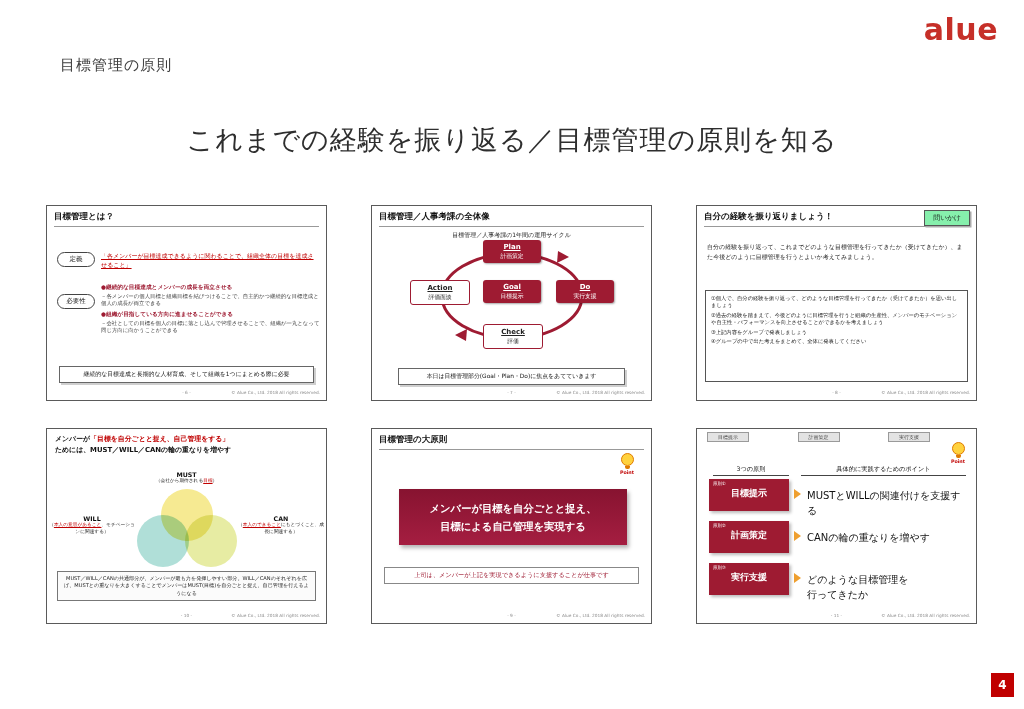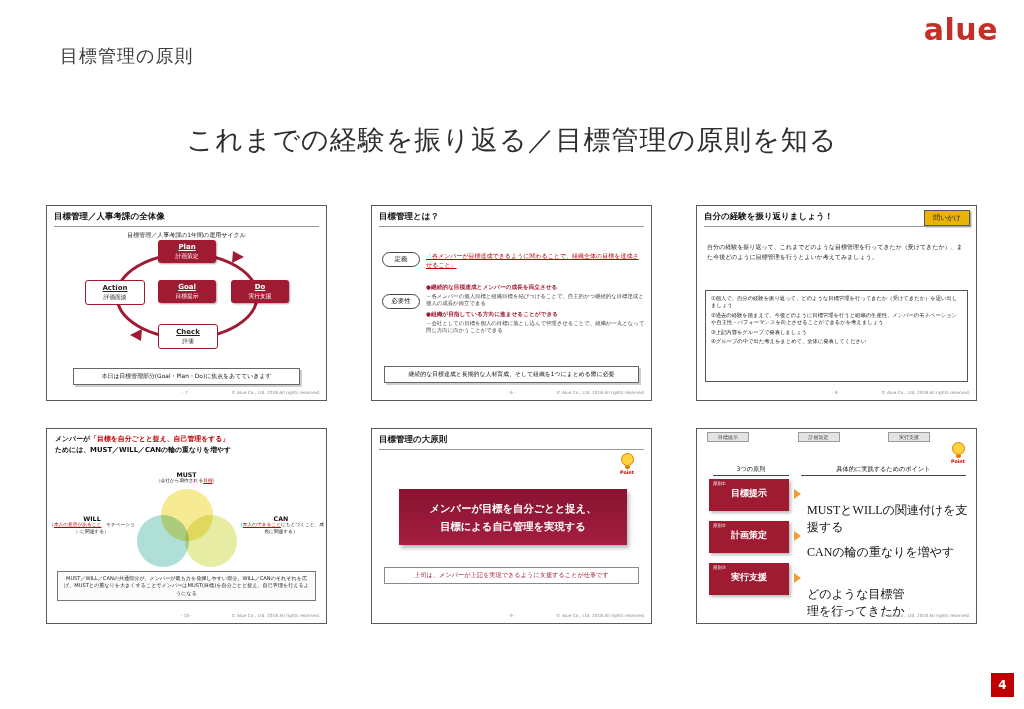--- a/index.html
+++ b/index.html
@@ -5,7 +5,7 @@
   html,body{margin:0;padding:0;}
   body{width:1024px;height:709px;background:#ffffff;font-family:"DejaVu Sans","Liberation Sans",sans-serif;position:relative;overflow:hidden;color:#333;}
   .page{position:absolute;inset:0;}
-  .page-title{position:absolute;top:44px;left:60px;font-size:18px;color:#3d3d3d;letter-spacing:1px;font-family:Liberation Mono, monospace;}
+  .page-title{position:absolute;top:56px;left:60px;font-size:15px;color:#3d3d3d;letter-spacing:1px;font-family:Liberation Mono, monospace;}
   .logo{position:absolute;top:12px;right:26px;font-size:30px;font-weight:bold;color:#c62f28;letter-spacing:.5px;}
   .main-heading{position:absolute;top:122px;left:0;width:100%;text-align:center;font-size:27px;color:#2e2e2e;letter-spacing:1px;}
   .slides{position:absolute;top:205px;left:46px;display:grid;grid-template-columns:repeat(3,281px);grid-template-rows:repeat(2,196px);column-gap:44px;row-gap:27px;}

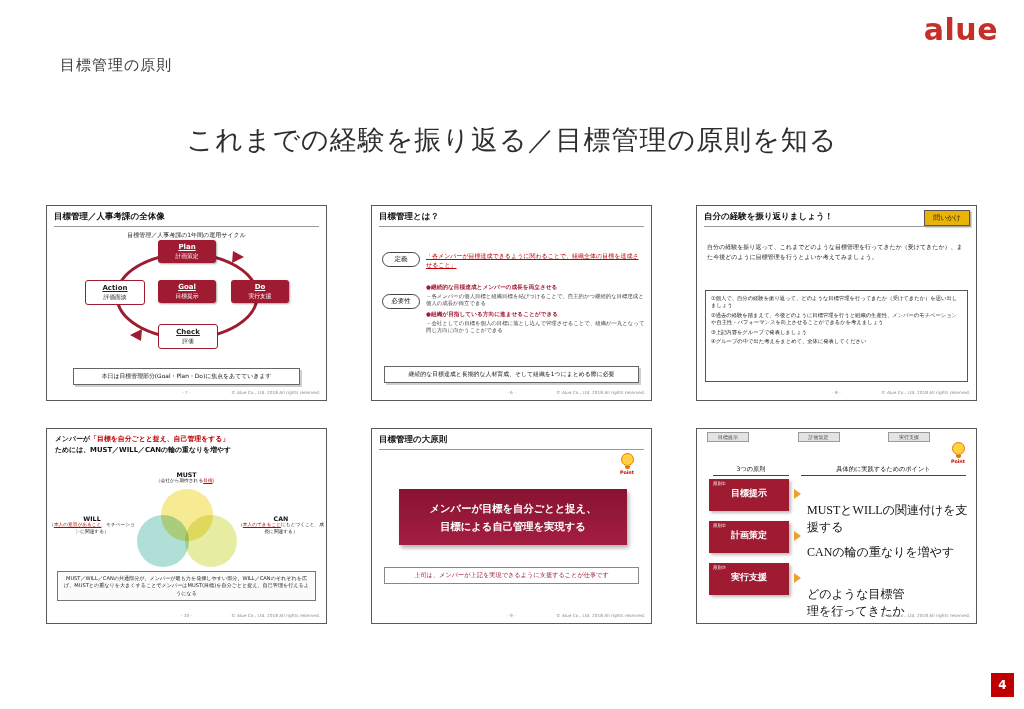--- a/index.html
+++ b/index.html
@@ -88,6 +88,24 @@
   <div class="slides">
 
     <div class="slide">
+      <div class="s-title">目標管理とは？</div>
+      <div class="oval" style="top:46px;">定義</div>
+      <div class="s1-def">「各メンバーが目標達成できるように関わることで、組織全体の目標を達成させること」</div>
+      <div class="oval" style="top:88px;">必要性</div>
+      <div class="s1-bullets">
+        <div class="b-head">●継続的な目標達成とメンバーの成長を両立させる</div>
+        <div class="b-sub">－各メンバーの個人目標と組織目標を結びつけることで、自主的かつ継続的な目標達成と個人の成長が両立できる</div>
+        <div class="b-head">●組織が目指している方向に進ませることができる</div>
+        <div class="b-sub">－会社としての目標を個人の目標に落とし込んで管理させることで、組織が一丸となって同じ方向に向かうことができる</div>
+      </div>
+      <div class="s1-bottom shadow-box">継続的な目標達成と長期的な人材育成、そして組織を1つにまとめる際に必要</div>
+      <div class="s-footer">
+        <span class="s-page">- 6 -</span>
+        <span class="s-copy">© Alue Co., Ltd. 2018 All rights reserved.</span>
+      </div>
+    </div>
+
+    <div class="slide">
       <div class="s-title">目標管理／人事考課の全体像</div>
       <div class="s2-subtitle">目標管理／人事考課の1年間の運用サイクル</div>
       <div class="cycle">
@@ -125,24 +143,6 @@
     </div>
 
     <div class="slide">
-      <div class="s-title">目標管理とは？</div>
-      <div class="oval" style="top:46px;">定義</div>
-      <div class="s1-def">「各メンバーが目標達成できるように関わることで、組織全体の目標を達成させること」</div>
-      <div class="oval" style="top:88px;">必要性</div>
-      <div class="s1-bullets">
-        <div class="b-head">●継続的な目標達成とメンバーの成長を両立させる</div>
-        <div class="b-sub">－各メンバーの個人目標と組織目標を結びつけることで、自主的かつ継続的な目標達成と個人の成長が両立できる</div>
-        <div class="b-head">●組織が目指している方向に進ませることができる</div>
-        <div class="b-sub">－会社としての目標を個人の目標に落とし込んで管理させることで、組織が一丸となって同じ方向に向かうことができる</div>
-      </div>
-      <div class="s1-bottom shadow-box">継続的な目標達成と長期的な人材育成、そして組織を1つにまとめる際に必要</div>
-      <div class="s-footer">
-        <span class="s-page">- 6 -</span>
-        <span class="s-copy">© Alue Co., Ltd. 2018 All rights reserved.</span>
-      </div>
-    </div>
-
-    <div class="slide">
       <div class="s-title" style="right:70px;border-bottom:none;">自分の経験を振り返りましょう！</div>
       <div style="position:absolute;top:20px;left:7px;right:7px;border-bottom:1px solid #999;"></div>
       <div class="s3-badge">問いかけ</div>

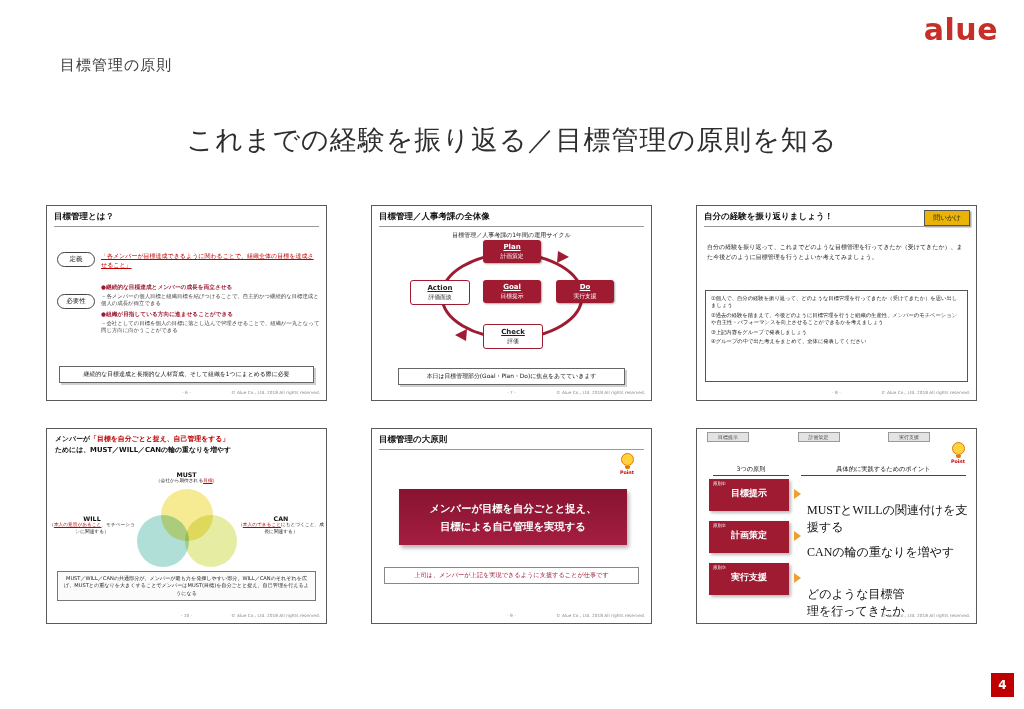--- a/index.html
+++ b/index.html
@@ -34,7 +34,7 @@
   .cyc-jp{font-size:5.8px;margin-top:1px;}
   .s2-bottom{position:absolute;left:26px;right:26px;bottom:15px;padding:3px 2px;text-align:center;font-size:5.9px;color:#111;}
   
-  .s3-badge{position:absolute;top:4px;right:6px;border:1px solid #555;box-shadow:1.5px 1.5px 0 #aaa;background:#eab308;font-size:6.8px;padding:2px 8px;color:#111;}
+  .s3-badge{position:absolute;top:4px;right:6px;border:1px solid #555;box-shadow:1.5px 1.5px 0 #aaa;background:#86efac;font-size:6.8px;padding:2px 8px;color:#111;}
   .s3-intro{position:absolute;top:36px;left:10px;right:10px;font-size:6px;line-height:1.6;color:#1a1a1a;}
   .s3-listbox{position:absolute;top:84px;left:8px;right:8px;height:82px;border:1px solid #555;padding:4px 5px;font-size:5.3px;line-height:1.4;color:#1a1a1a;}
   .s3-item{margin-bottom:2px;}

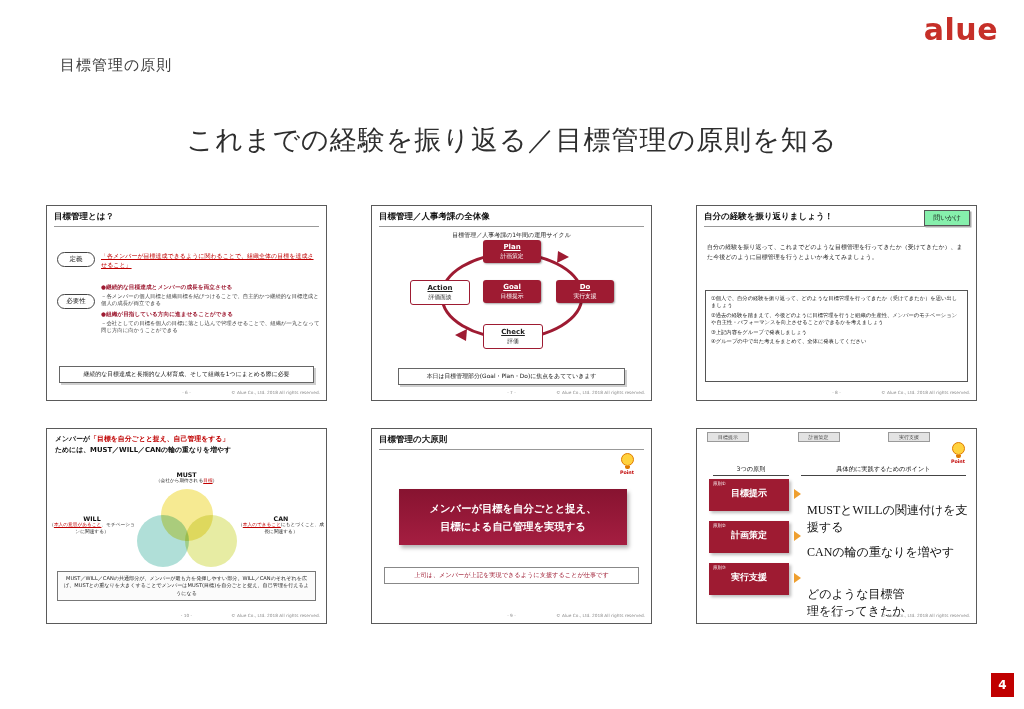--- a/index.html
+++ b/index.html
@@ -71,7 +71,7 @@
   .p-tag{font-size:4.4px;padding:2px 0 0 4px;}
   .p-name{font-size:9px;font-weight:bold;text-align:center;margin-top:1px;}
   .p-arrow{position:absolute;left:85px;top:10px;width:0;height:0;border-left:7px solid #ef9f2f;border-top:5px solid transparent;border-bottom:5px solid transparent;}
-  .p-text{position:absolute;left:98px;top:23px;right:0;font-size:12px;color:#111;line-height:1.45;font-family:Liberation Serif, serif;}
+  .p-text{position:absolute;left:98px;top:10px;right:0;font-size:10px;color:#111;line-height:1.45;}
   
   .page-footer{position:absolute;bottom:13px;left:0;width:100%;text-align:center;font-size:11px;font-weight:bold;color:#1a1a1a;}
   .page-number-badge{position:absolute;right:10px;bottom:12px;width:23px;height:24px;background:#c00000;color:#fff;display:flex;align-items:center;justify-content:center;font-size:12px;font-weight:bold;}

